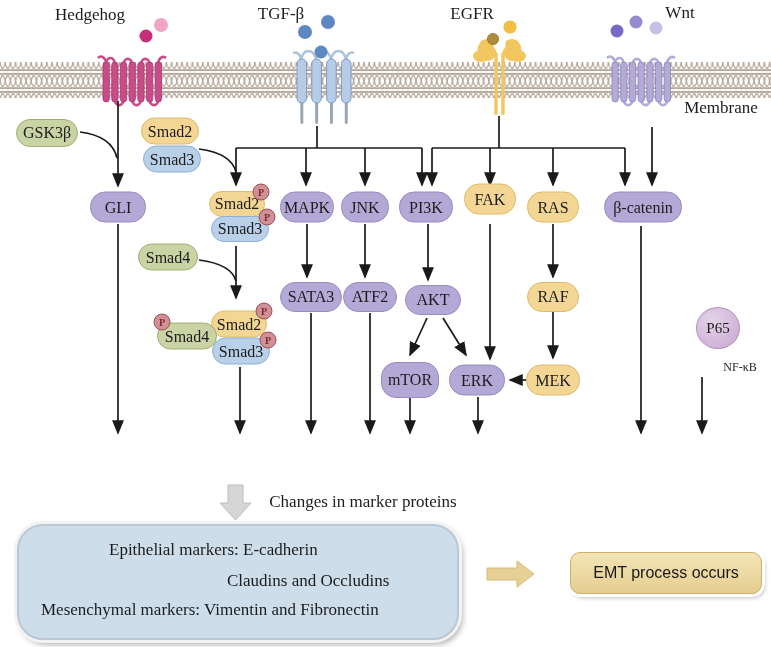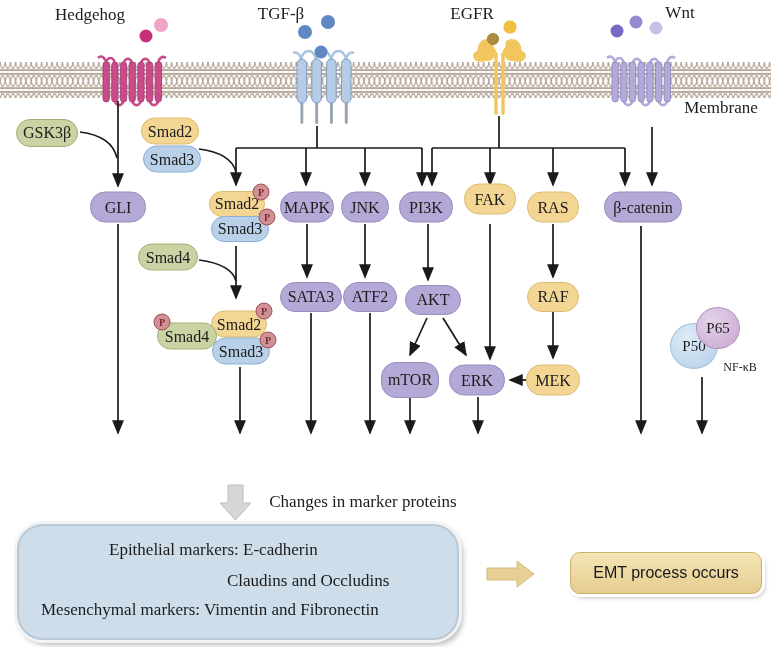--- a/index.html
+++ b/index.html
@@ -271,7 +271,6 @@
   <div class="pill purple" style="left:477px; top:380px; width:56px; height:31px;">ERK</div>
   <div class="pill yellow" style="left:553px; top:380px; width:54px; height:31px;">MEK</div>
 
-  <div class="ball p50" style="left:694px; top:346px;">P50</div>
   <div class="ball p65" style="left:718px; top:328px;">P65</div>
   <div class="lbl" style="left:740px; top:367px; font-size:12px;">NF-κB</div>
 

